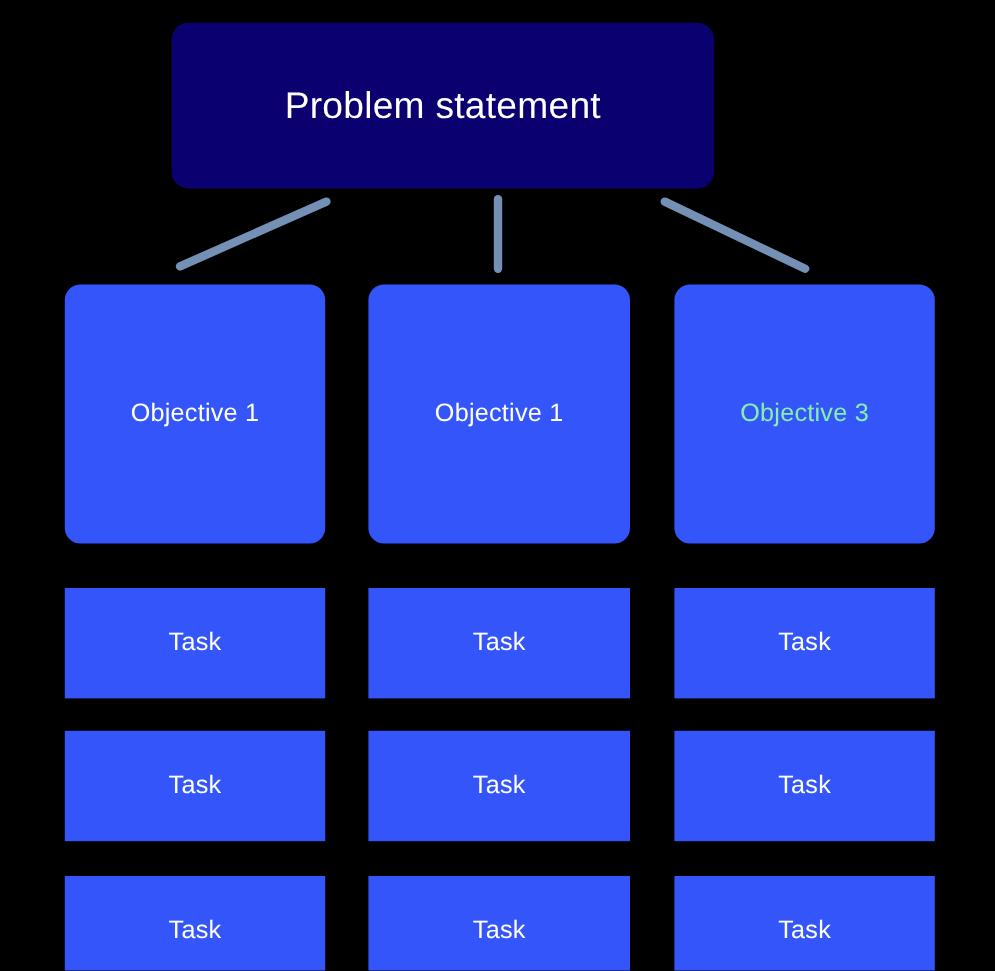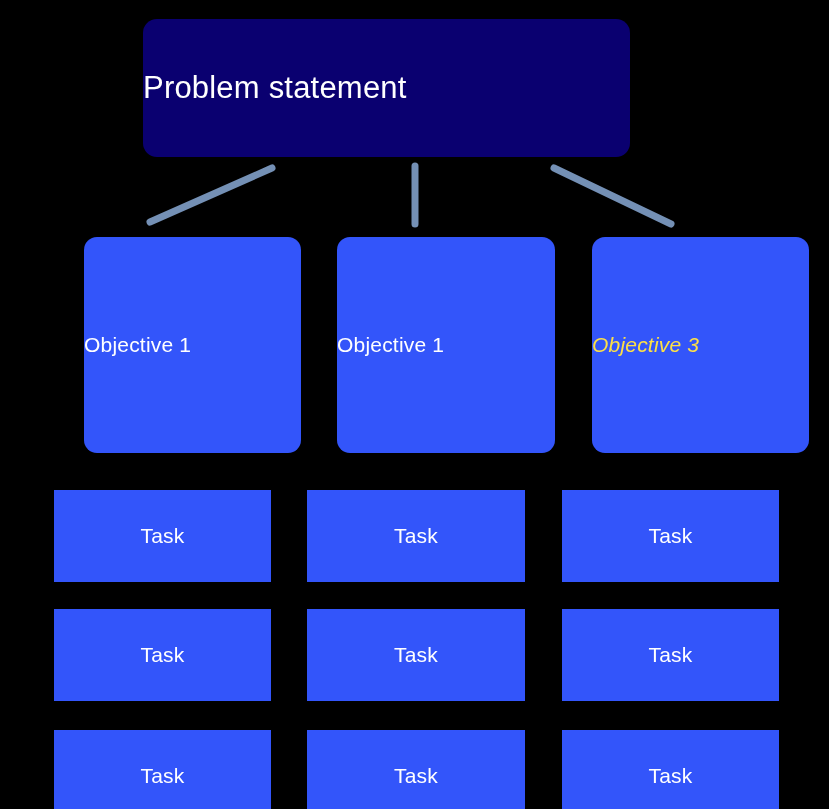--- a/index.html
+++ b/index.html
@@ -26,12 +26,13 @@
     position: absolute;
     left: 143px;
     top: 19px;
-    width: 487px;
+    width: 452px;
     height: 138px;
     background: #0a0070;
     border-radius: 14px;
     display: flex;
     align-items: center;
+    justify-content: center;
     box-sizing: border-box;
   }
   .root-label {

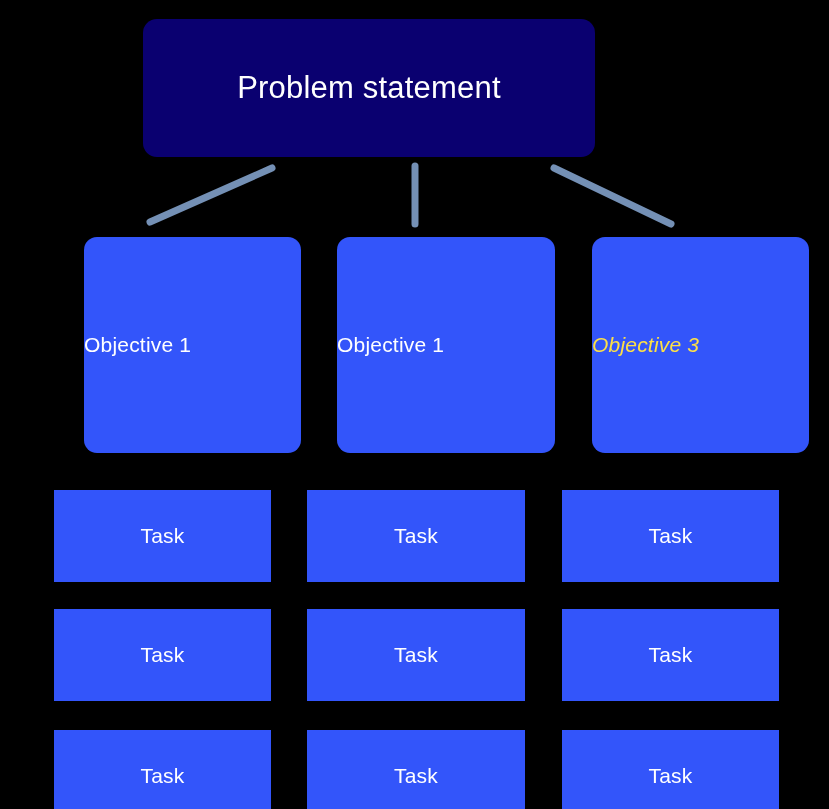--- a/index.html
+++ b/index.html
@@ -71,9 +71,8 @@
     border-radius: 13px;
     display: flex;
     align-items: center;
-    justify-content: flex-start;
+    justify-content: center;
     box-sizing: border-box;
-    margin-left: 30px;
   }
   .objective-label {
     color: #ffffff;

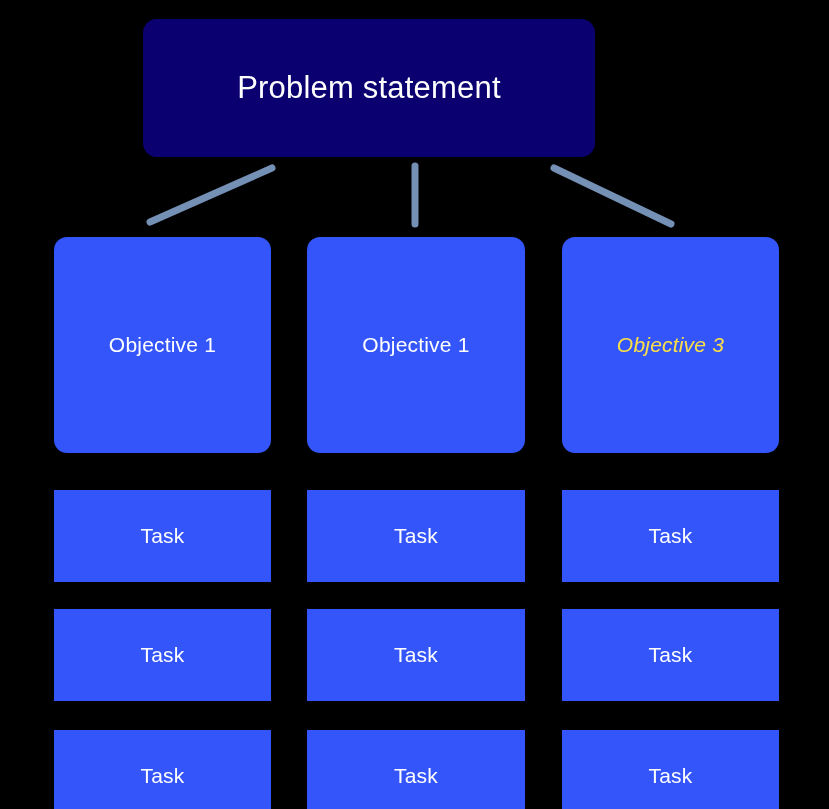--- a/index.html
+++ b/index.html
@@ -162,7 +162,7 @@
 
   <div class="column column-2">
     <div class="objective-node" style="background: rgb(51, 85, 250);">
-      <span class="objective-label" style="color: #fde047; font-style: italic;">Objective 3</span>
+      <span class="objective-label" style="color: #86efac;">Objective 3</span>
     </div>
     <ul class="task-list">
       <li class="task-node row-0" style="background: rgb(51, 85, 250);">

